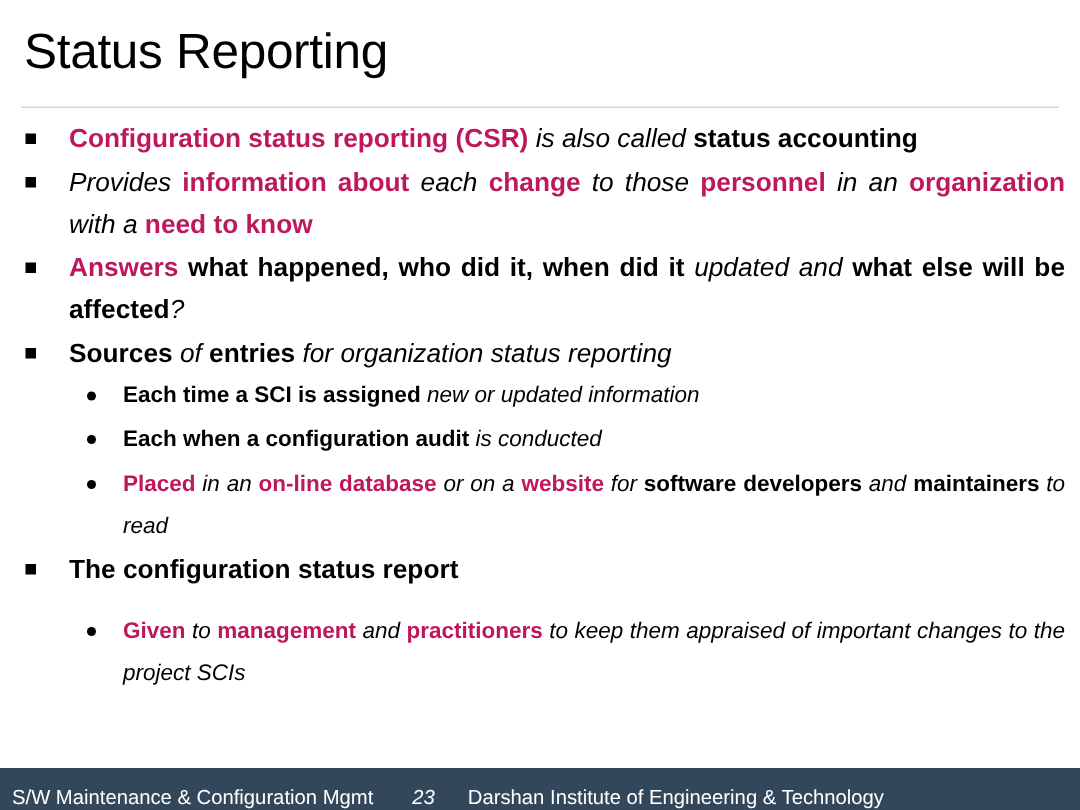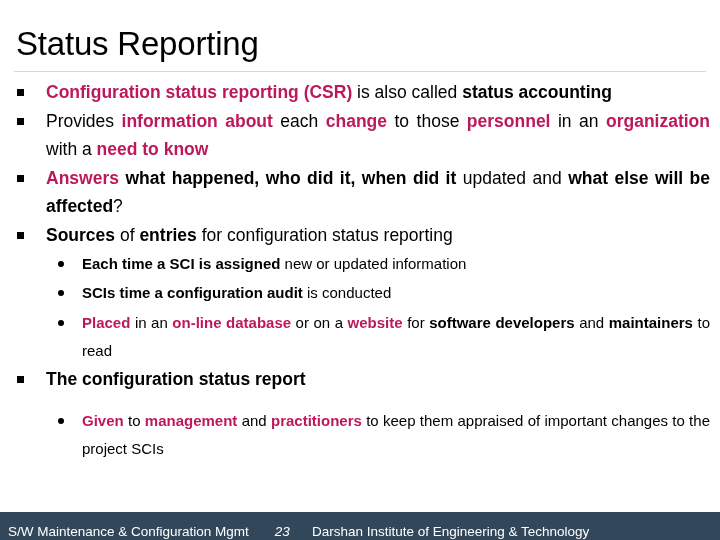--- a/index.html
+++ b/index.html
@@ -26,7 +26,7 @@
   .title-wrap {
     position: absolute;
     left: 0;
-    top: 24px;
+    top: 14px;
     width: 568px;
     padding: 0 16px;
     box-sizing: border-box;

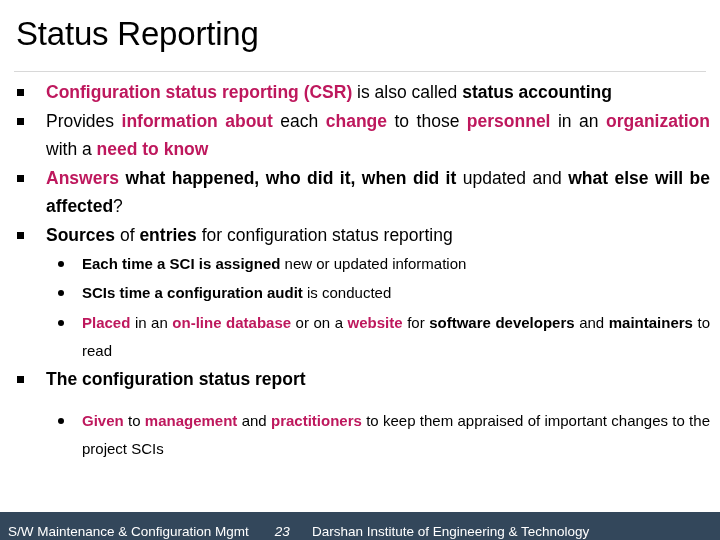--- a/index.html
+++ b/index.html
@@ -99,7 +99,7 @@
   .bullet .txt { display: block; }
 
   
-  .r { font-weight: 400; }
+  .r { font-weight: 400; font-style: italic; }
   .b { font-weight: 700; }
   .red { color: #A11B1B; }
   .red.b { color: #be185d; font-weight: 700; }

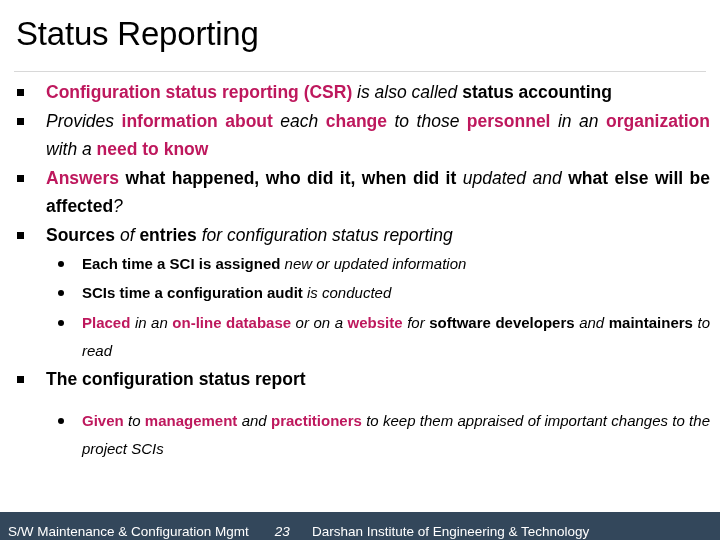--- a/index.html
+++ b/index.html
@@ -173,7 +173,7 @@
 
     <div class="bullet lvl1 b4">
       <span class="marker"></span>
-      <span class="txt"><span class="b">Sources</span><span class="r"> of </span><span class="b">entries</span><span class="r"> for configuration status reporting</span></span>
+      <span class="txt"><span class="b">Sources</span><span class="r"> of </span><span class="b">entries</span><span class="r"> for organization status reporting</span></span>
     </div>
 
     <div class="bullet lvl2 s1">

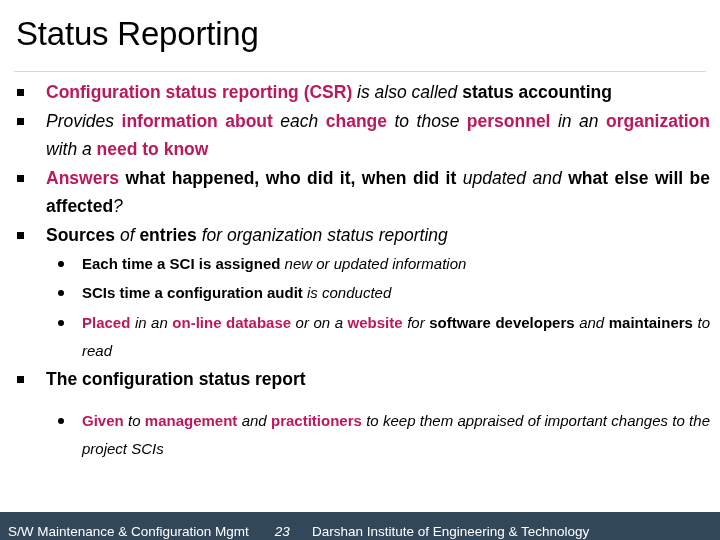--- a/index.html
+++ b/index.html
@@ -183,7 +183,7 @@
 
     <div class="bullet lvl2 s2">
       <span class="marker"></span>
-      <span class="txt"><span class="b">SCIs time a configuration audit</span><span class="r"> is conducted</span></span>
+      <span class="txt"><span class="b">Each when a configuration audit</span><span class="r"> is conducted</span></span>
     </div>
 
     <div class="bullet lvl2 s3">

